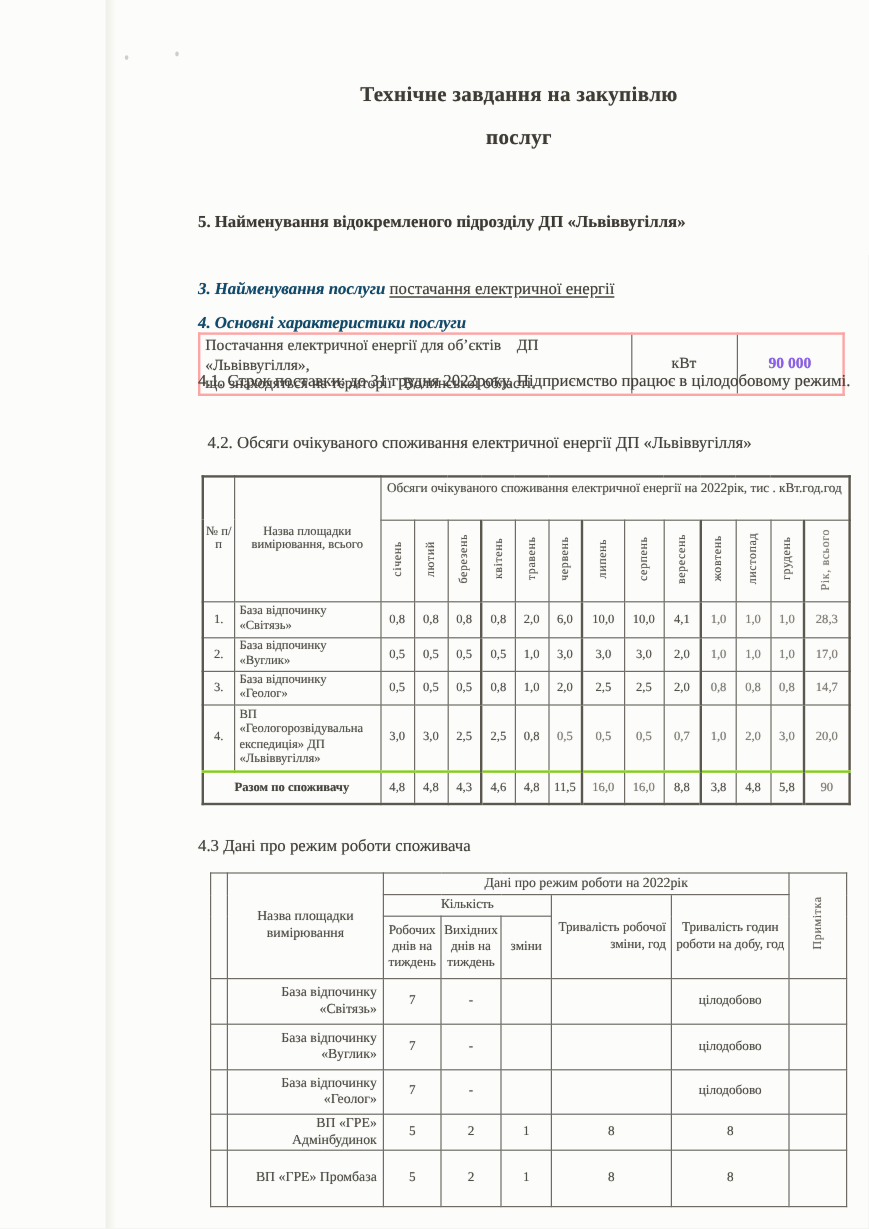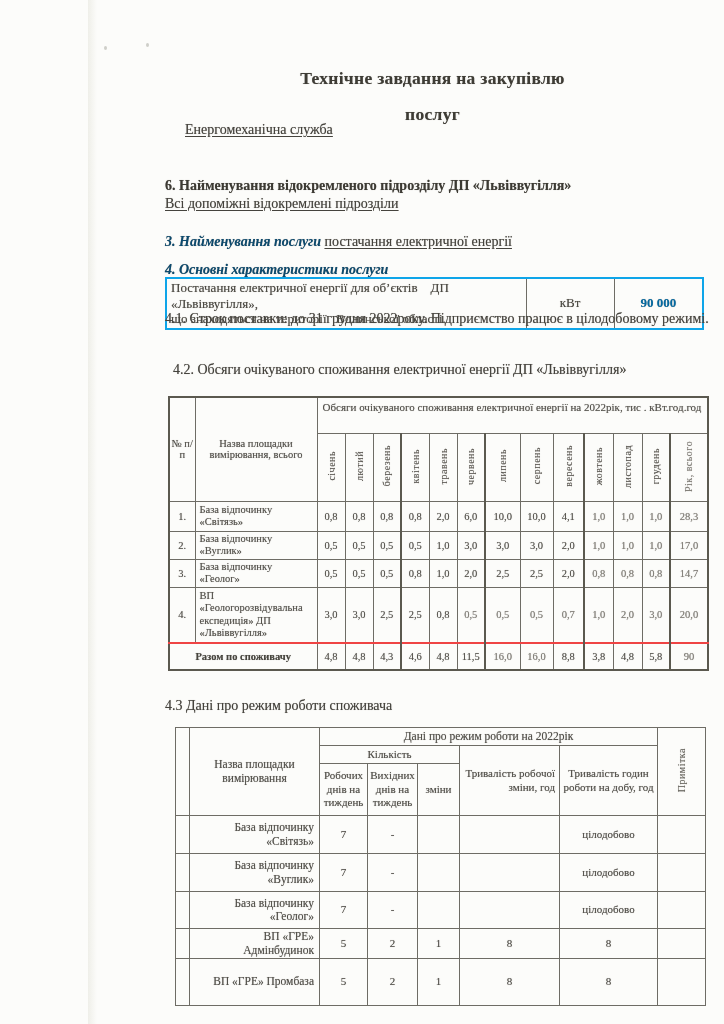--- a/index.html
+++ b/index.html
@@ -78,7 +78,6 @@
     </div>
 
     <div class="blk" style="top:121px;">
-      <div class="ul ind">Енергомеханічна служба</div>
     </div>
 
     <div class="blk" style="top:177px;">

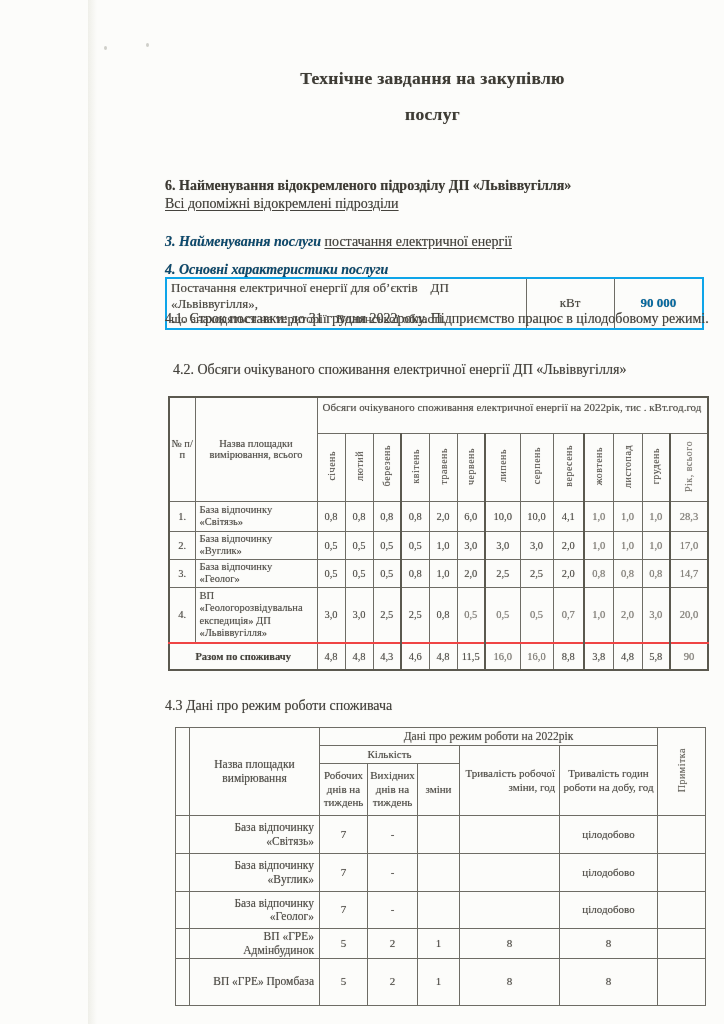--- a/index.html
+++ b/index.html
@@ -81,7 +81,7 @@
     </div>
 
     <div class="blk" style="top:177px;">
-      <div class="b">6. Найменування відокремленого підрозділу ДП «Львіввугілля»</div>
+      <div class="b">5. Найменування відокремленого підрозділу ДП «Львіввугілля»</div>
       <div class="ul">Всі допоміжні відокремлені підрозділи</div>
     </div>
 

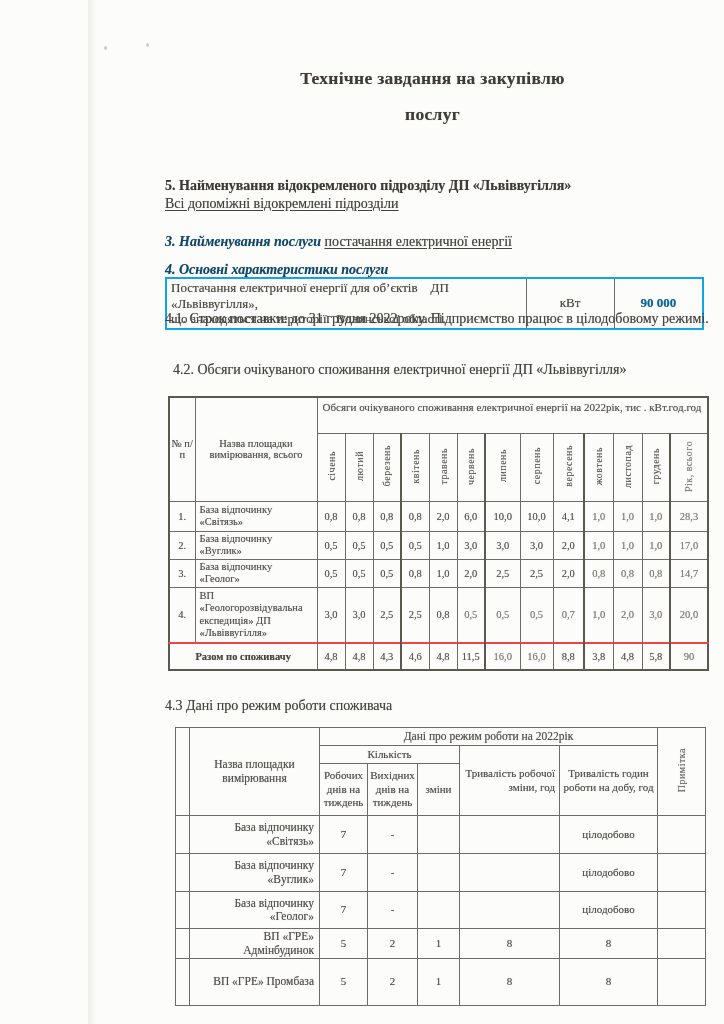--- a/index.html
+++ b/index.html
@@ -82,7 +82,6 @@
 
     <div class="blk" style="top:177px;">
       <div class="b">5. Найменування відокремленого підрозділу ДП «Львіввугілля»</div>
-      <div class="ul">Всі допоміжні відокремлені підрозділи</div>
     </div>
 
     <div class="blk" style="top:233px;">

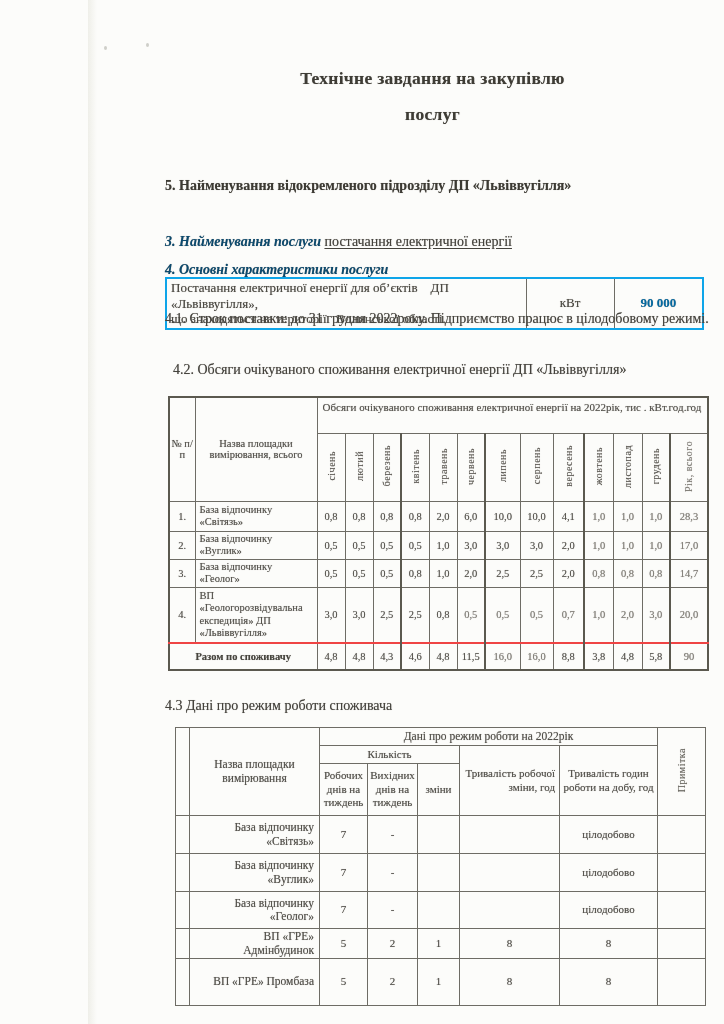--- a/index.html
+++ b/index.html
@@ -29,7 +29,7 @@
 
   
   .chartbl{position:absolute;top:277px;left:0;width:537px;font-size:13px;color:#4b4942;}
-  .chartbl table{width:537px;border:2px solid #0ea5e9;}
+  .chartbl table{width:537px;border:2px solid #fca5a5;}
   .chartbl td{vertical-align:middle;}
   .chartbl .desc{padding:1px 4px;line-height:15.5px;white-space:pre-wrap;}
   .chartbl .unit{text-align:center;}

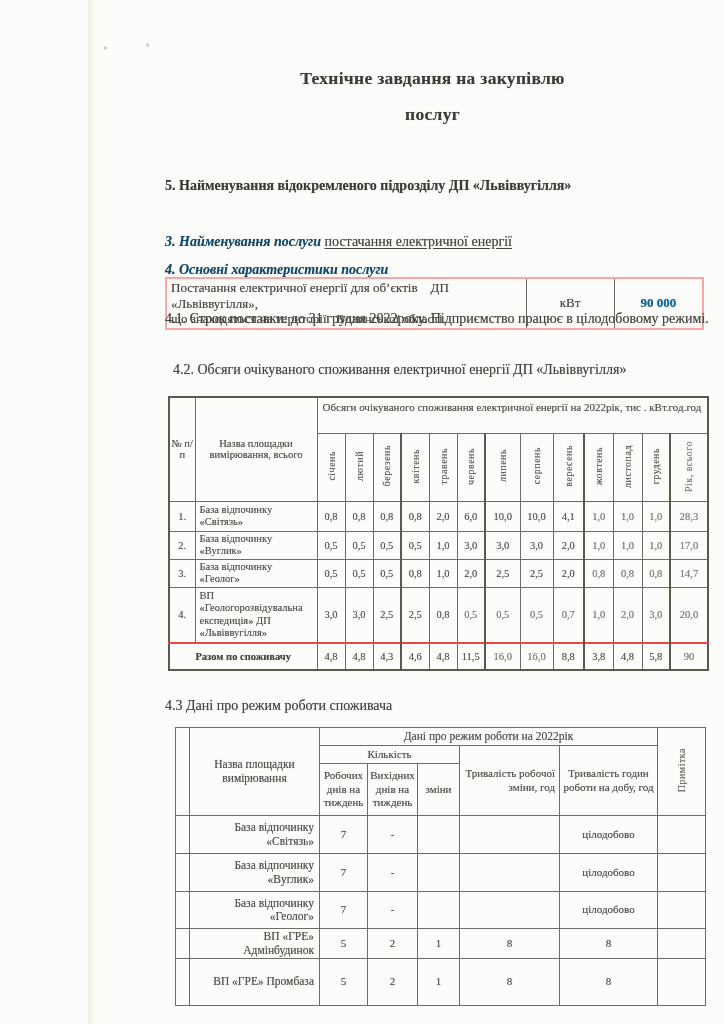--- a/index.html
+++ b/index.html
@@ -33,7 +33,7 @@
   .chartbl td{vertical-align:middle;}
   .chartbl .desc{padding:1px 4px;line-height:15.5px;white-space:pre-wrap;}
   .chartbl .unit{text-align:center;}
-  .chartbl .val{text-align:center;font-weight:bold;color:#0369a1;}
+  .chartbl .val{text-align:center;font-weight:bold;color:#8b5cf6;}
 
   
   .ctbl{position:absolute;top:396px;left:3px;}

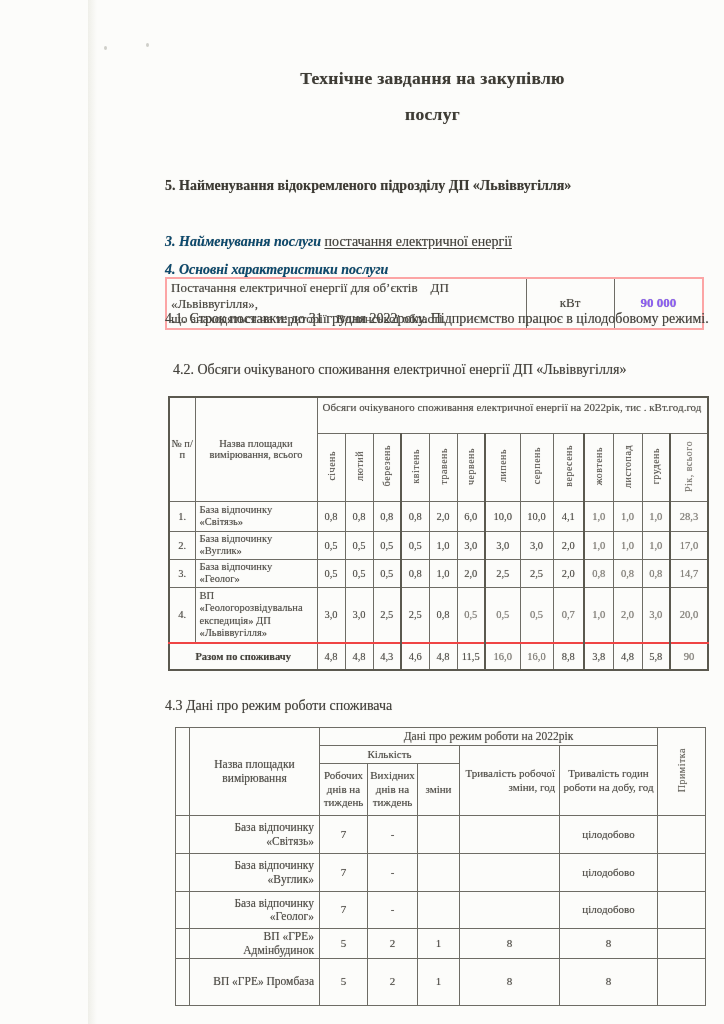--- a/index.html
+++ b/index.html
@@ -44,7 +44,7 @@
   .ctbl .name{text-align:left;padding:1px 2px 1px 4px;font-size:10.5px;line-height:12.5px;}
   .ctbl .thick{border-left:2px solid #5b594f;}
   .ctbl .lt{color:#84817a;}
-  .ctbl .totrow td{border-top:2px solid #ef4444;font-size:10.5px;}
+  .ctbl .totrow td{border-top:2px solid #84cc16;font-size:10.5px;}
   .ctbl .totlbl{font-weight:bold;color:#47453e;}
   .vtext{display:inline-block;writing-mode:vertical-rl;transform:rotate(180deg);
     white-space:nowrap;font-size:10px;letter-spacing:.5px;color:#5c5953;}

